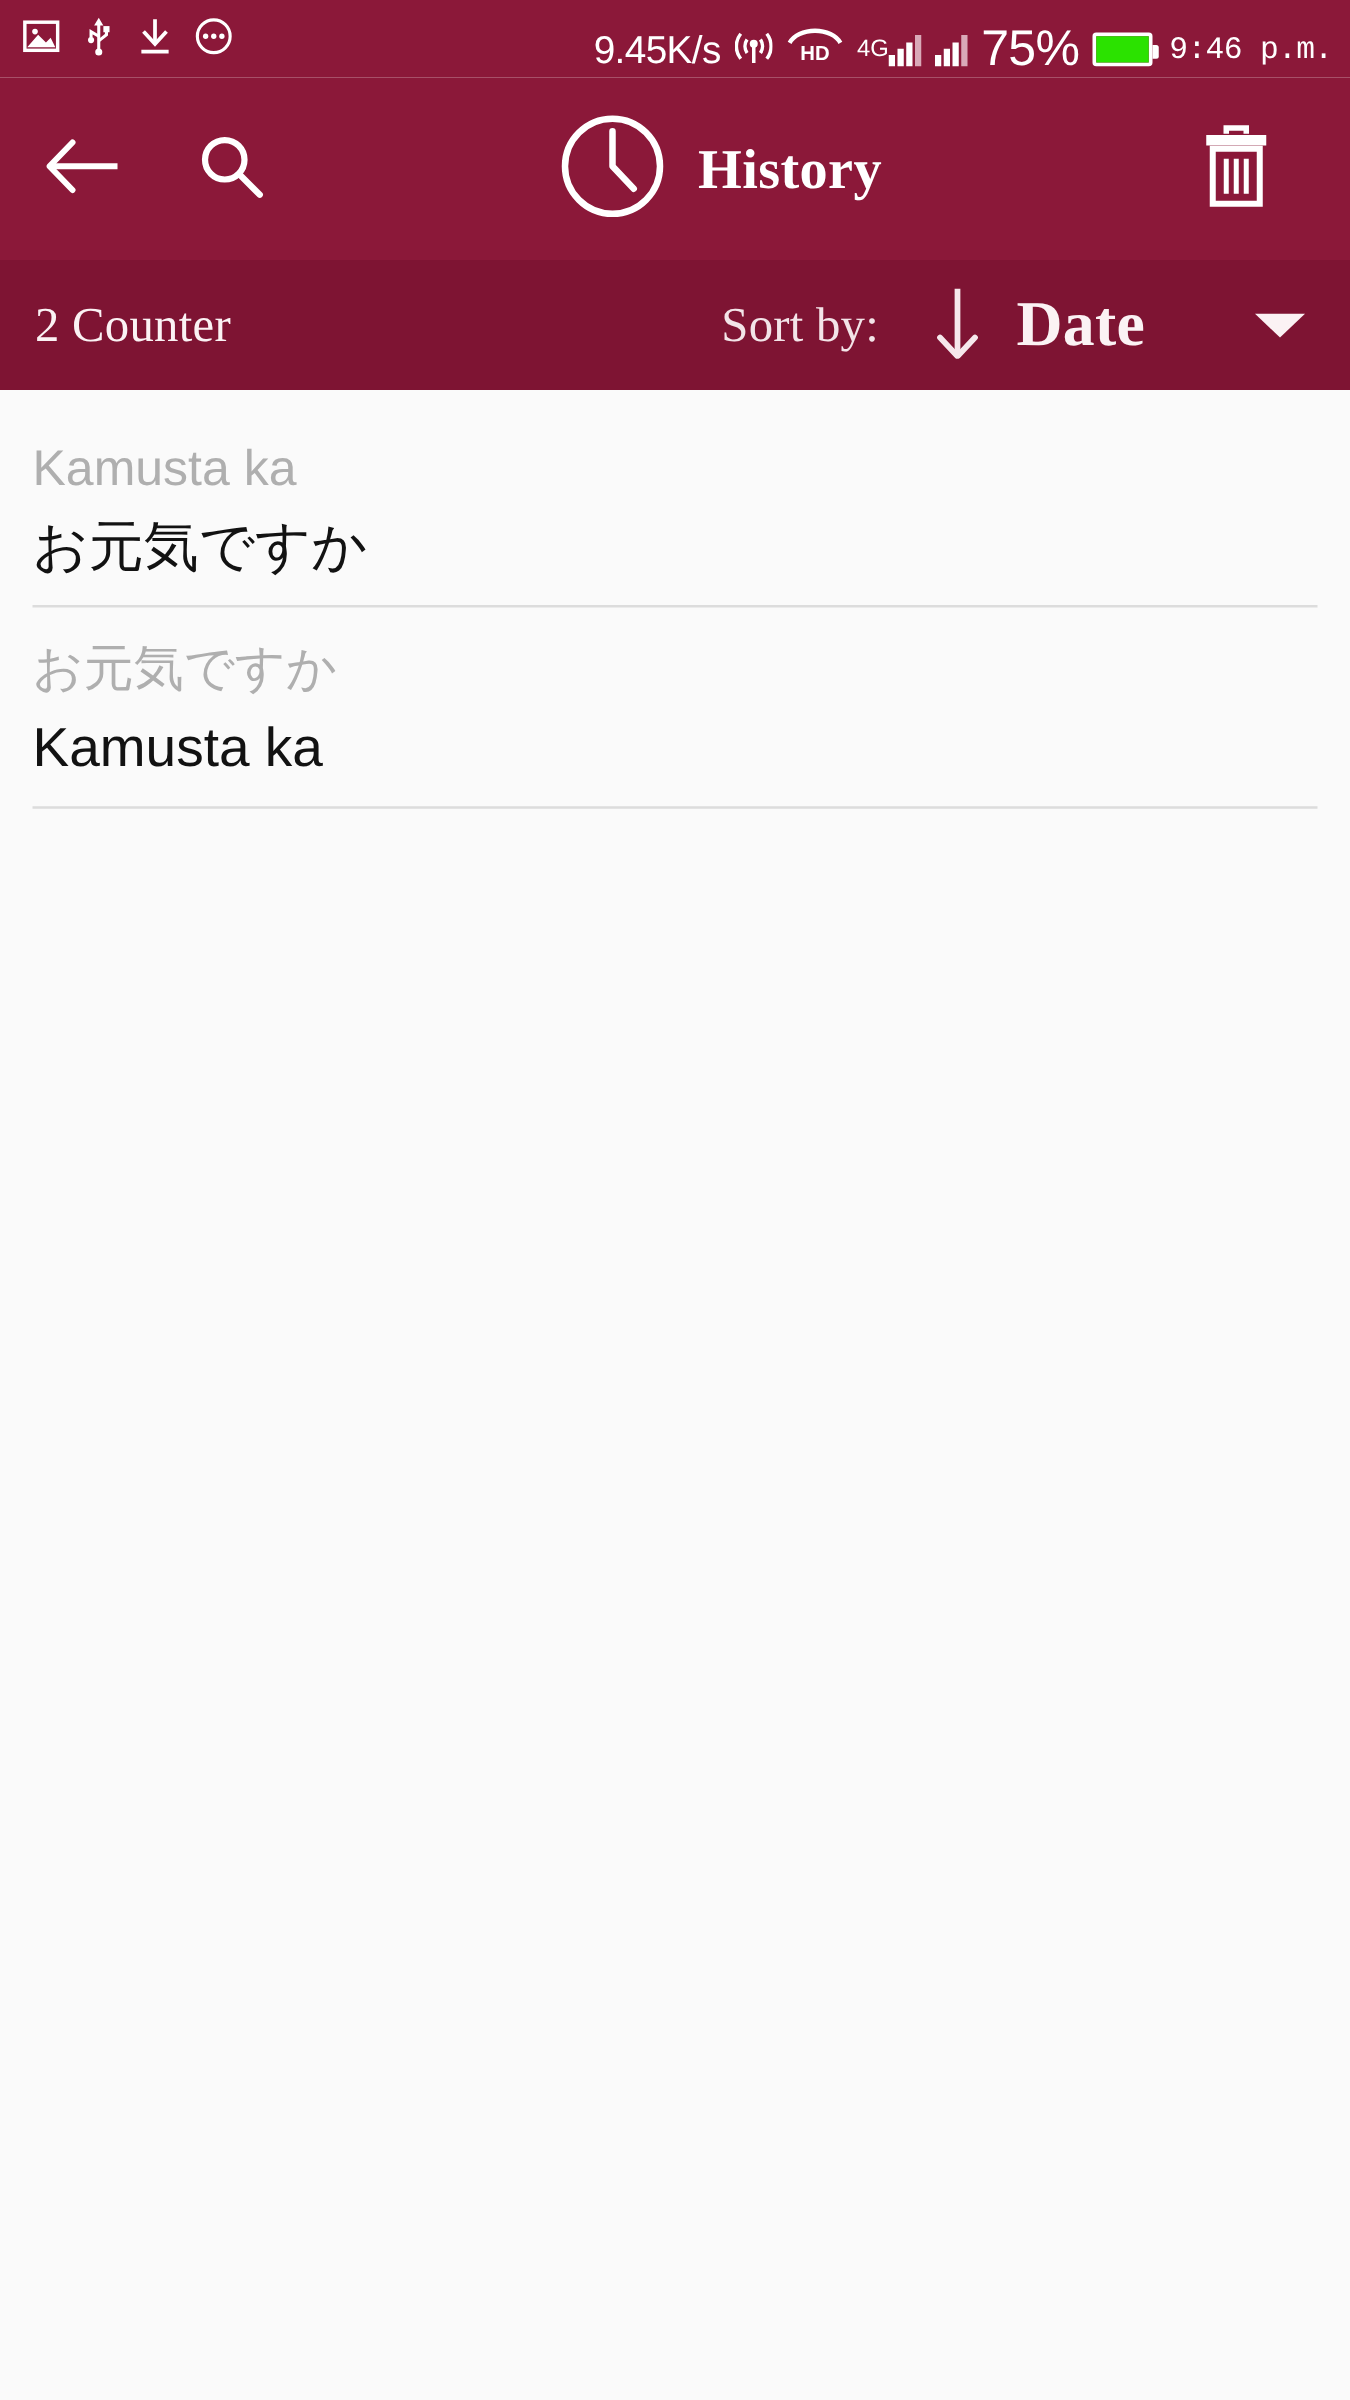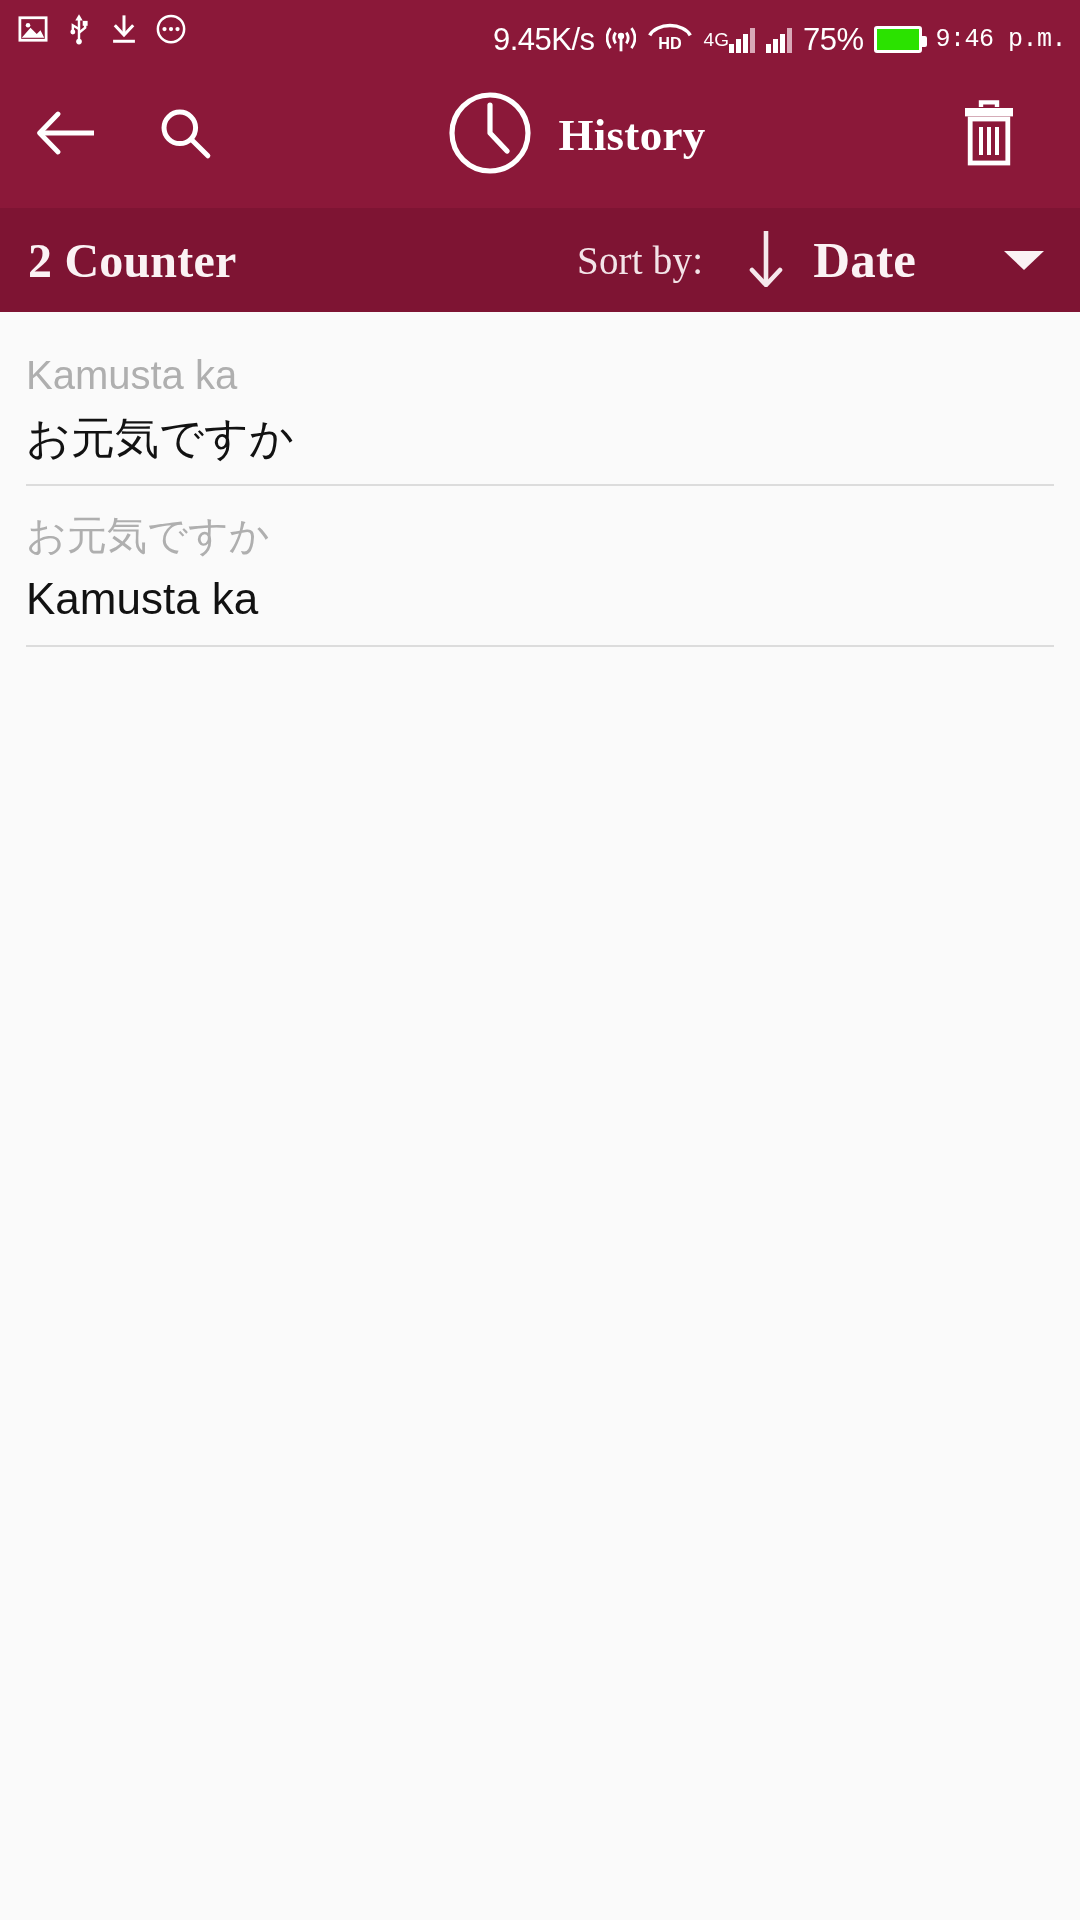--- a/index.html
+++ b/index.html
@@ -24,7 +24,7 @@
   .status-right{ margin-left:auto; display:flex; align-items:center; gap:11px;margin-top:17px; }
   .sb-icon{ display:block; }
   .sb-speed{ font-size:31px; letter-spacing:-0.5px; }
-  .sb-batt-pct{ font-size:31px; letter-spacing:-0.5px; }
+  .sb-batt-pct{ font-size:40px; letter-spacing:-0.5px; }
   .sb-time{ font-size:25px; letter-spacing:-0.5px; margin-left:2px;font-family:Liberation Mono, monospace; }
 
   

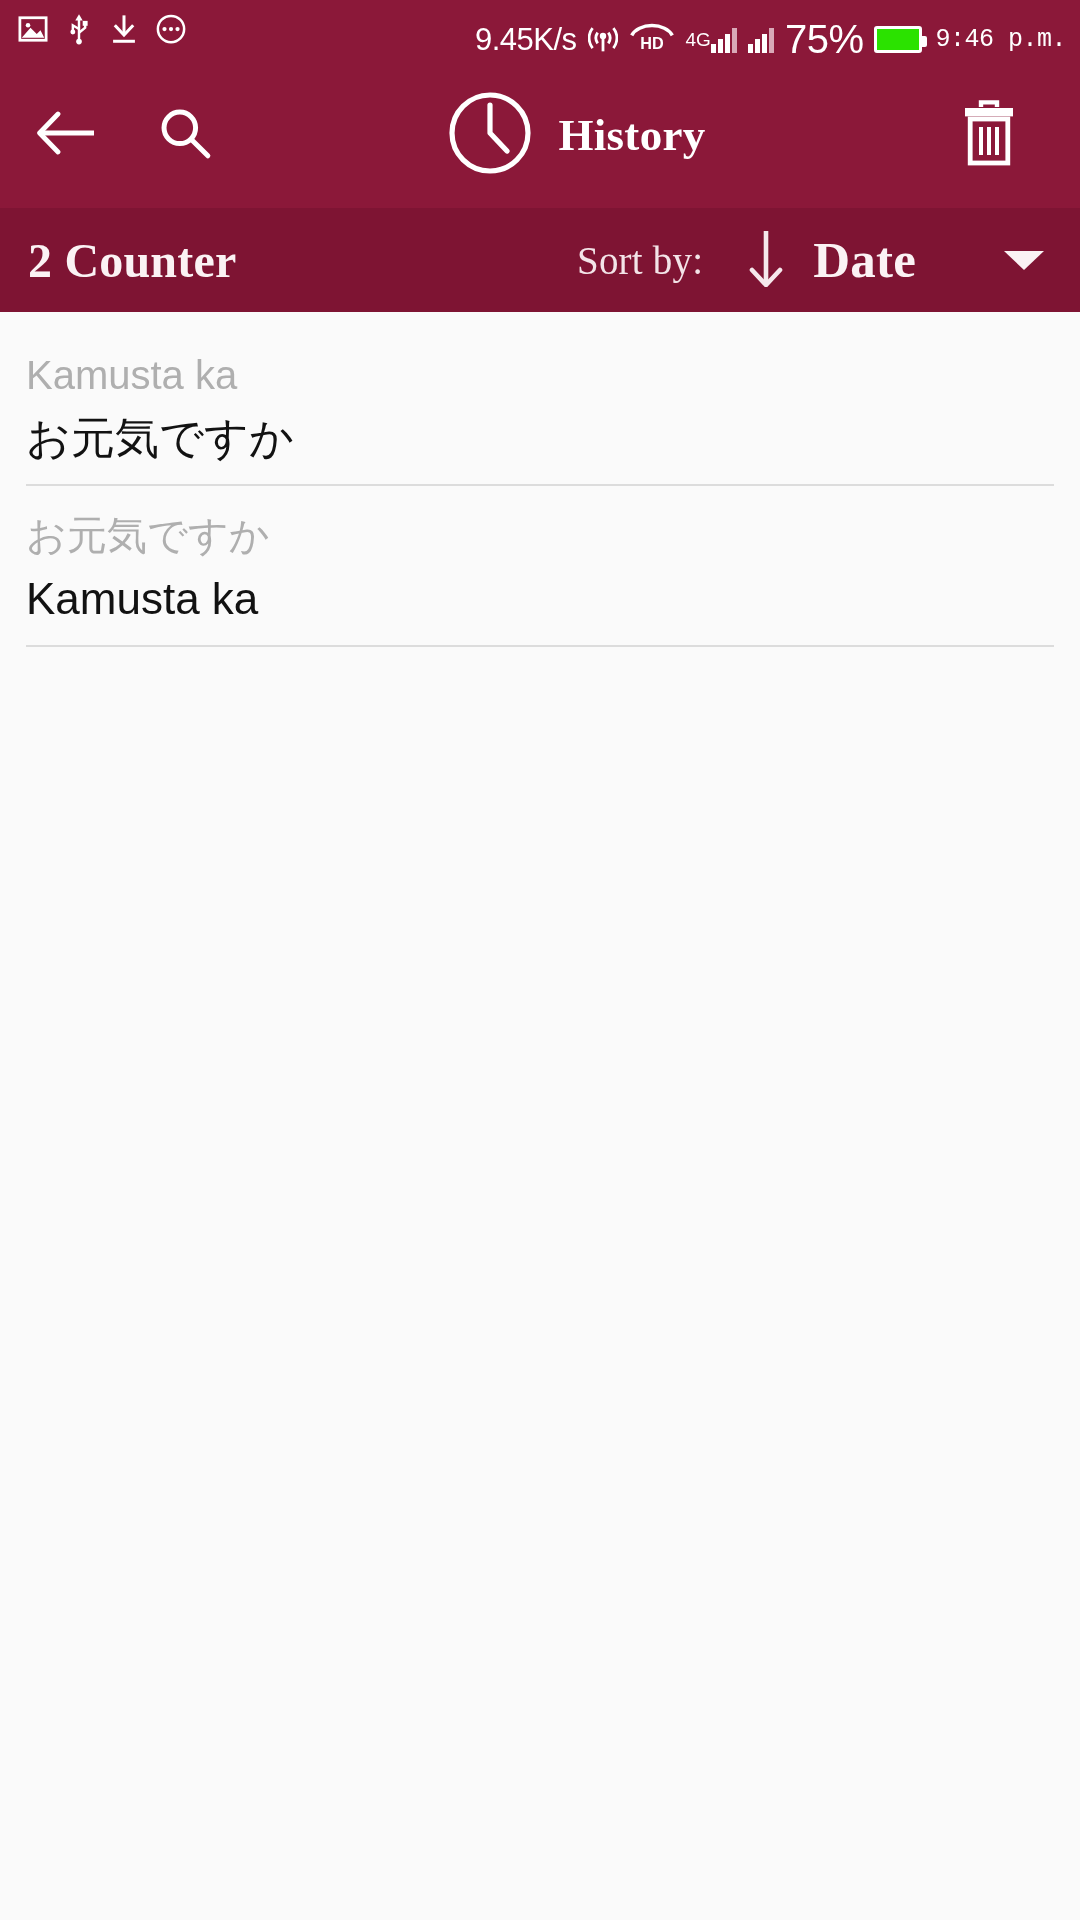--- a/index.html
+++ b/index.html
@@ -100,8 +100,8 @@
   }
   .counter-label{
     font-family:"Liberation Serif", serif;
-    font-weight:bold;
-    font-size:48px;
+    font-weight:normal;
+    font-size:39px;
     color:#FBF2F4;
     letter-spacing:0.2px;
   }

